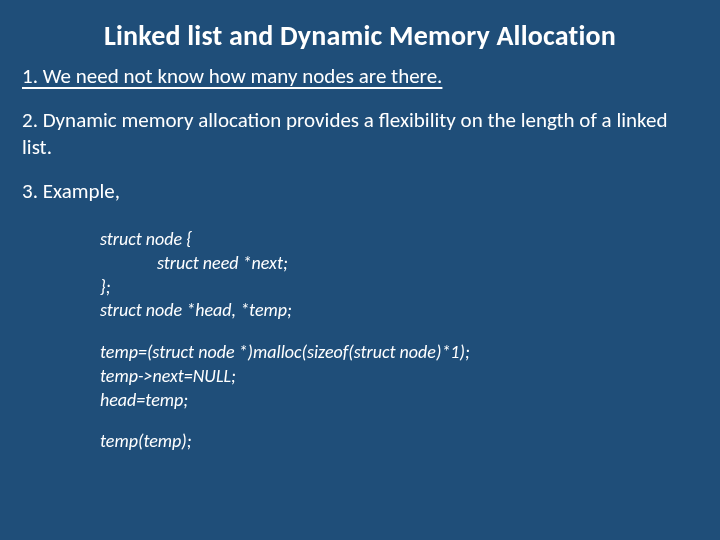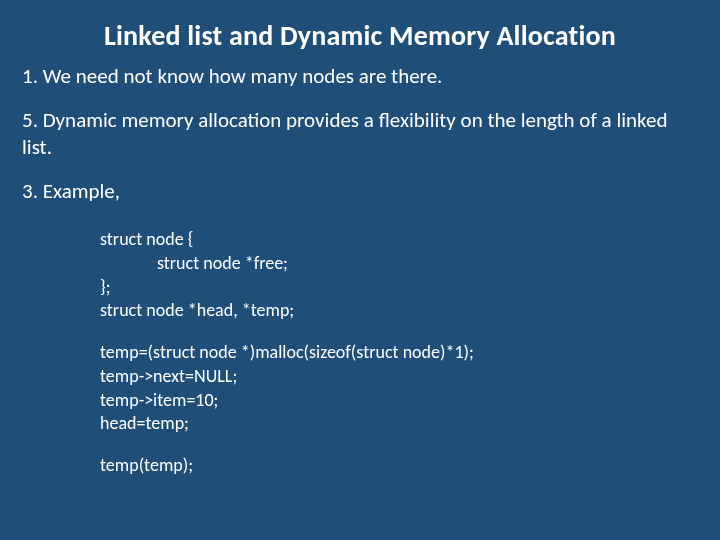--- a/index.html
+++ b/index.html
@@ -32,7 +32,7 @@
     margin: 6px 0 18px 0;
     line-height: 1.25;
   }
-  .pt1 { text-underline-offset: 4px; }
+  .pt1 { text-decoration: underline; text-underline-offset: 4px; }
   .code-block {
     margin-left: 78px;
     font-size: 18px;

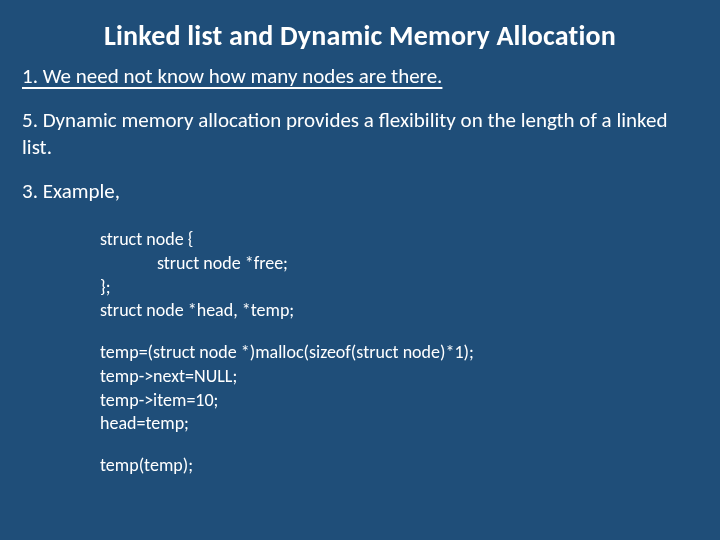--- a/index.html
+++ b/index.html
@@ -51,7 +51,7 @@
 
   <div class="point pt1">1.   We need not know how many nodes are there.</div>
 
-  <div class="point">5. Dynamic memory allocation provides a flexibility on the length of a linked list.</div>
+  <div class="point">2. Dynamic memory allocation provides a flexibility on the length of a linked list.</div>
 
   <div class="point" style="margin-bottom:24px;">3. Example,</div>
 

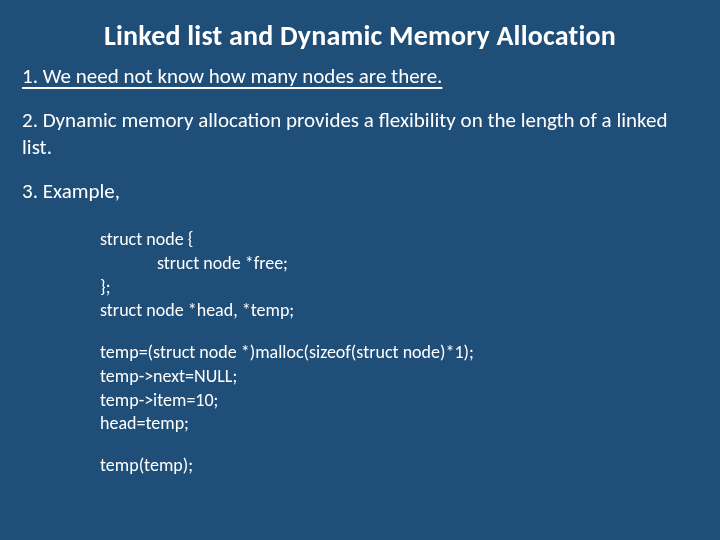--- a/index.html
+++ b/index.html
@@ -38,6 +38,7 @@
     font-size: 18px;
     color: #fff;
     line-height: 1.32;
+    font-style: italic;
   }
   .code-line { white-space: pre; }
   .code-group { margin-bottom: 18px; }

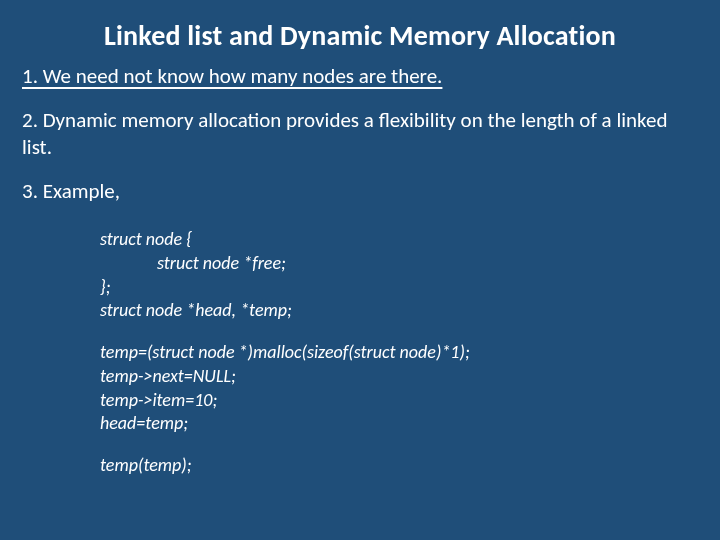--- a/index.html
+++ b/index.html
@@ -59,7 +59,7 @@
   <div class="code-block">
     <div class="code-group">
       <div class="code-line">struct node {</div>
-      <div class="code-line">              struct node *free;</div>
+      <div class="code-line">              struct need *next;</div>
       <div class="code-line">};</div>
       <div class="code-line">struct node *head, *temp;</div>
     </div>

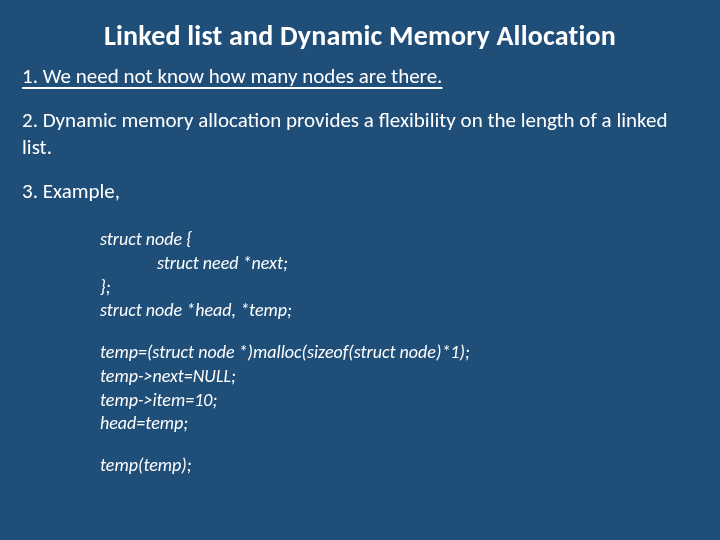--- a/index.html
+++ b/index.html
@@ -66,7 +66,6 @@
     <div class="code-group">
       <div class="code-line">temp=(struct node *)malloc(sizeof(struct node)*1);</div>
       <div class="code-line">temp-&gt;next=NULL;</div>
-      <div class="code-line">temp-&gt;item=10;</div>
       <div class="code-line">head=temp;</div>
     </div>
     <div class="code-group">

